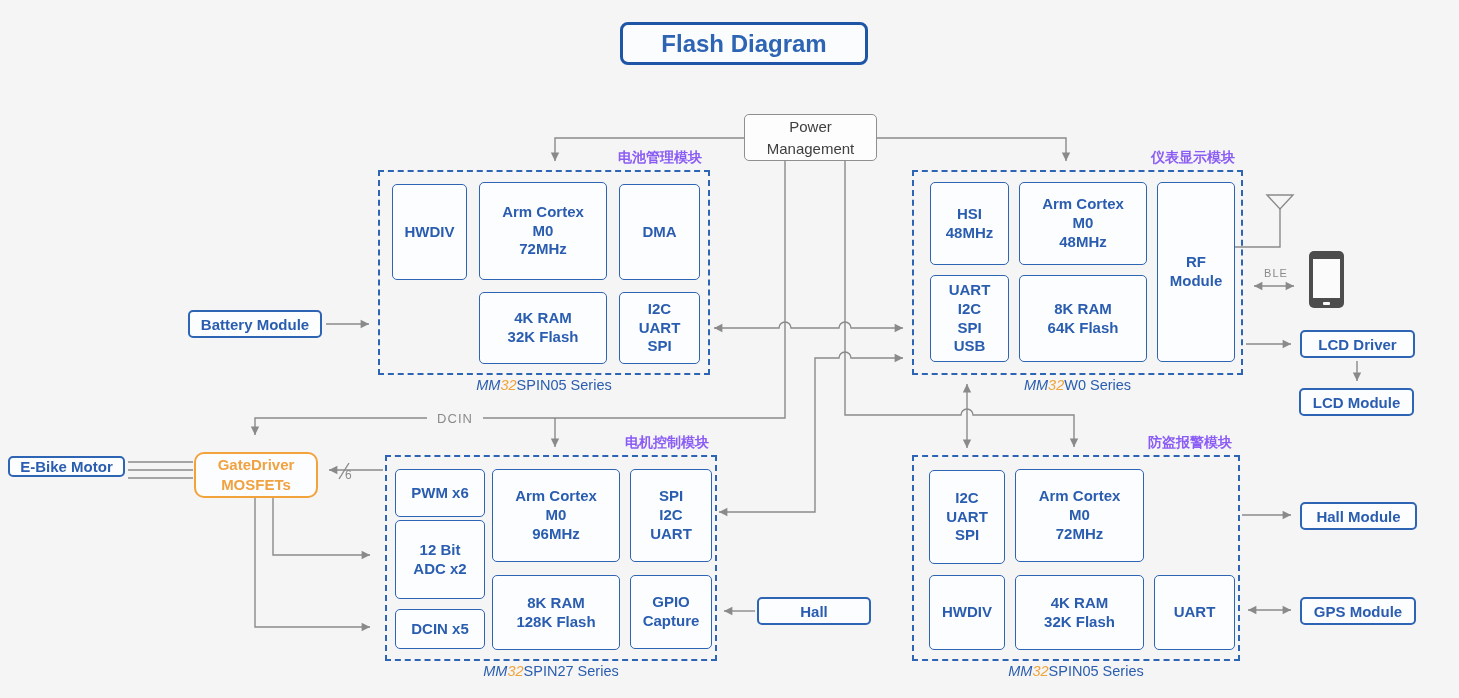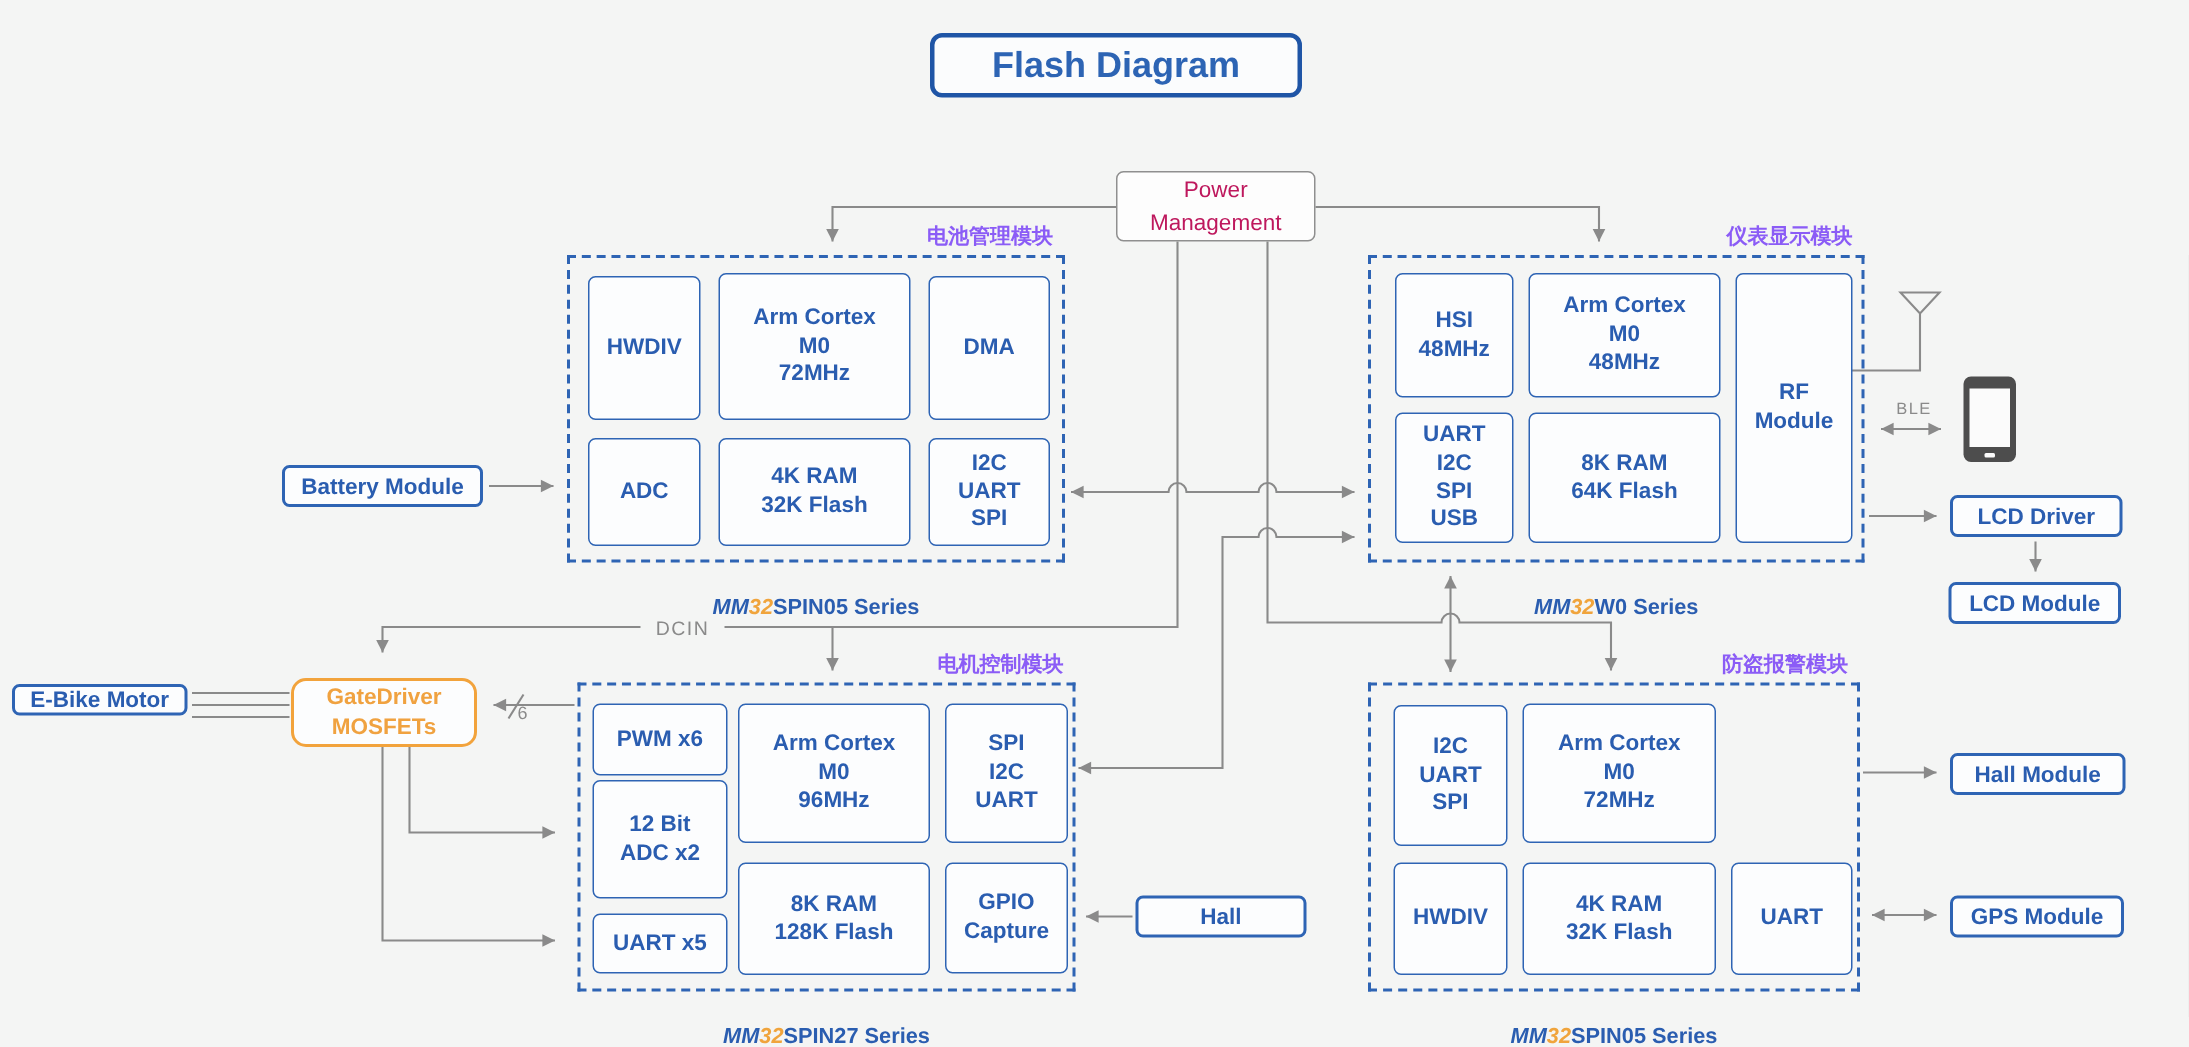--- a/index.html
+++ b/index.html
@@ -10,7 +10,7 @@
   .flexc{display:flex;align-items:center;justify-content:center;text-align:center;white-space:pre-line;}
   .title-box{border:3px solid #1f55a6;border-radius:8px;background:#fbfcfd;color:#2d64b4;
              font-size:24px;font-weight:bold;z-index:2;}
-  .pm-box{border:1.5px solid #8f8f8f;border-radius:5px;background:#fdfdfd;color:#be185d;
+  .pm-box{border:1.5px solid #8f8f8f;border-radius:5px;background:#fdfdfd;color:#404040;
           font-size:15px;line-height:1.45;z-index:2;}
   .module{position:absolute;border:2px dashed #2e64b4;box-sizing:border-box;z-index:2;}
   .module-title{position:absolute;top:-23px;right:6px;color:#8b5cf6;font-weight:bold;

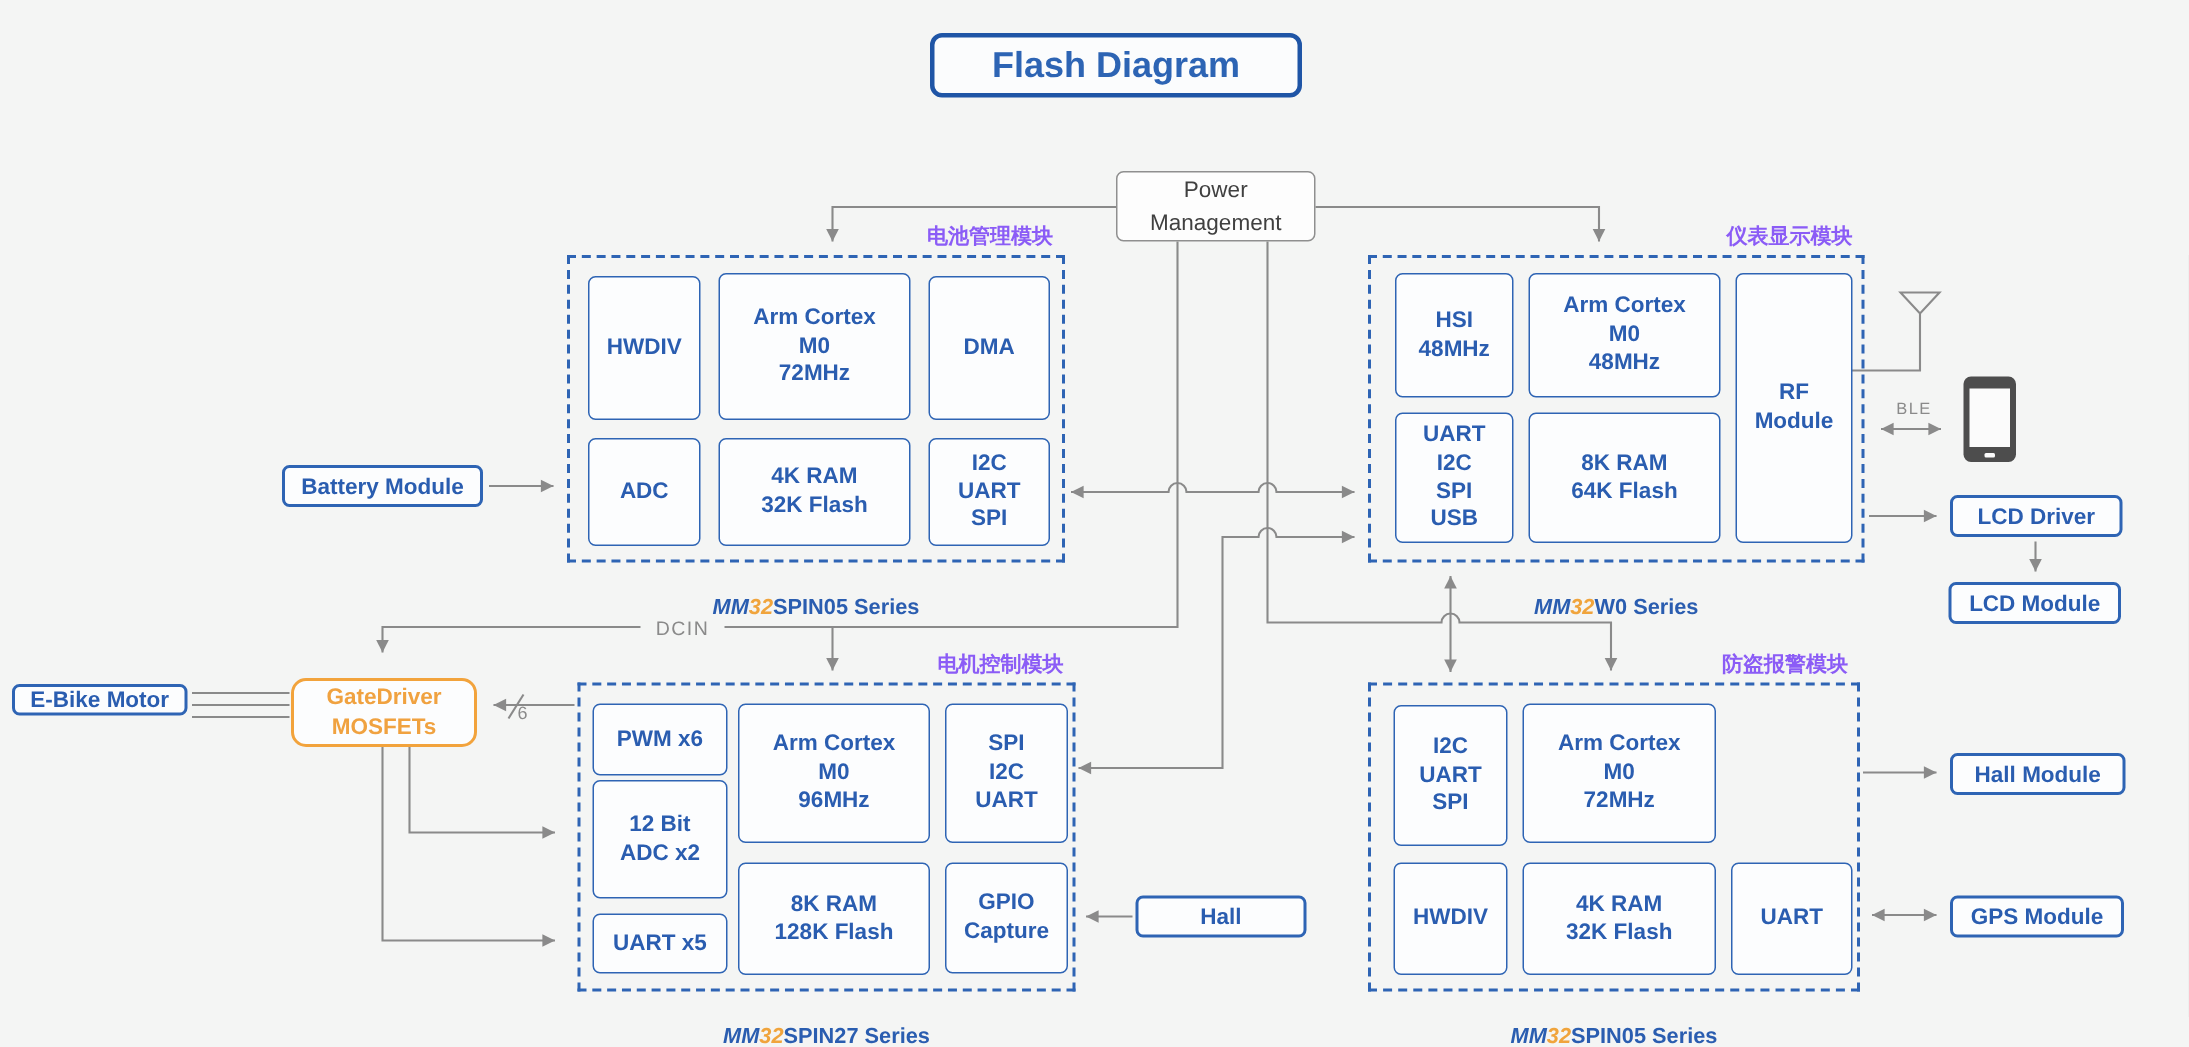--- a/index.html
+++ b/index.html
@@ -87,7 +87,6 @@
 M0
 72MHz</div>
     <div class="chip" style="left:239px;top:12px;width:81px;height:96px">DMA</div>
-    <div class="chip" style="left:12px;top:120px;width:75px;height:72px">ADC</div>
     <div class="chip" style="left:99px;top:120px;width:128px;height:72px">4K RAM
 32K Flash</div>
     <div class="chip" style="left:239px;top:120px;width:81px;height:72px">I2C

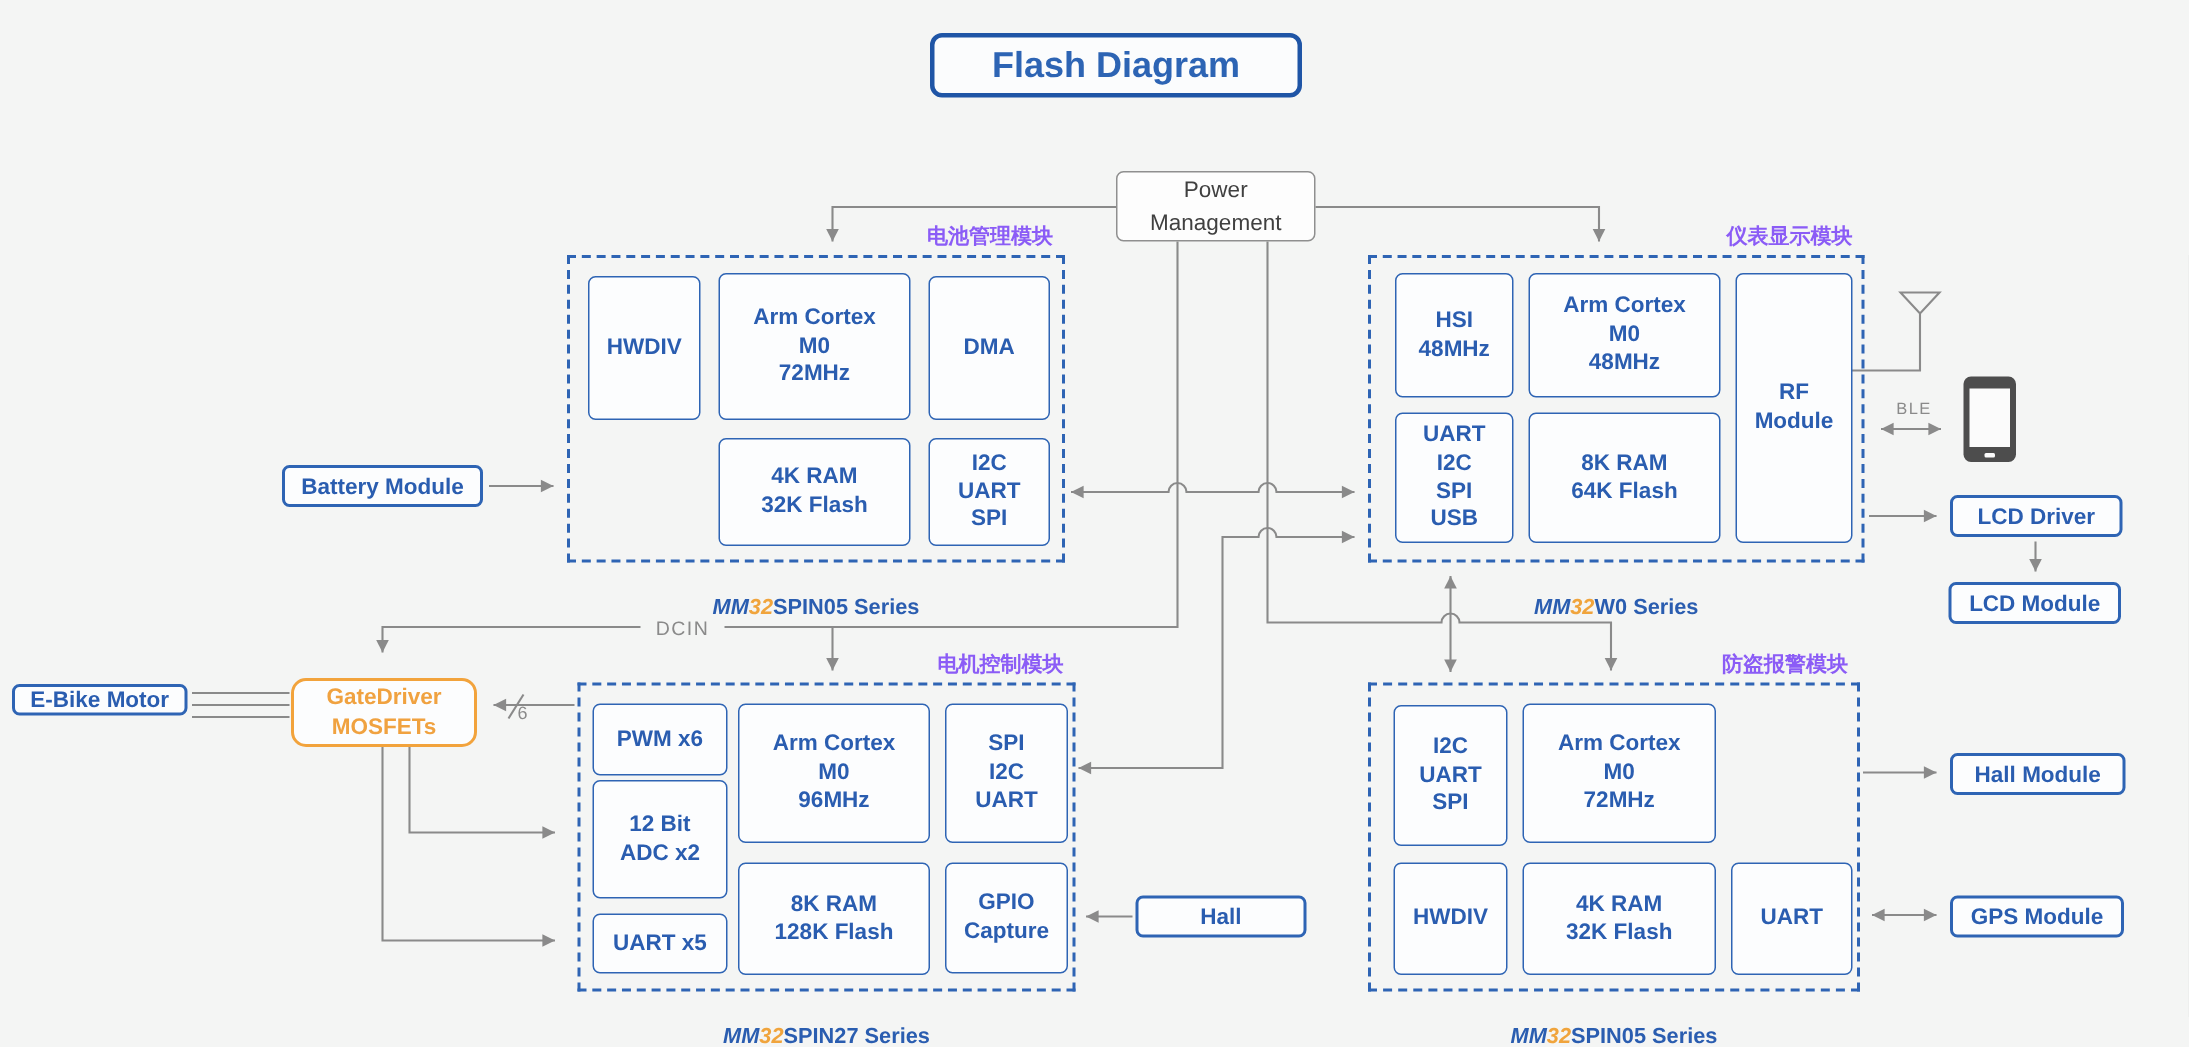--- a/index.html
+++ b/index.html
@@ -18,8 +18,8 @@
   .chip{position:absolute;box-sizing:border-box;border:1.5px solid #2e64b4;border-radius:5px;
         background:#fcfdfe;color:#2a5db0;font-weight:bold;font-size:15px;line-height:1.25;
         display:flex;align-items:center;justify-content:center;text-align:center;white-space:pre-line;}
-  .series{position:absolute;left:0;right:0;top:100%;margin-top:24px;text-align:center;
-          font-size:14.5px;font-weight:bold;color:#2a5db0;white-space:nowrap;}
+  .series{position:absolute;left:0;right:0;top:100%;margin-top:4px;text-align:center;
+          font-size:14.5px;font-weight:normal;color:#2a5db0;white-space:nowrap;}
   .series .mm{font-style:italic;}
   .series .num{font-style:italic;color:#f0a43c;}
   .sbox{border:2px solid #2e64b4;border-radius:5px;background:#fcfdfe;color:#2a5db0;

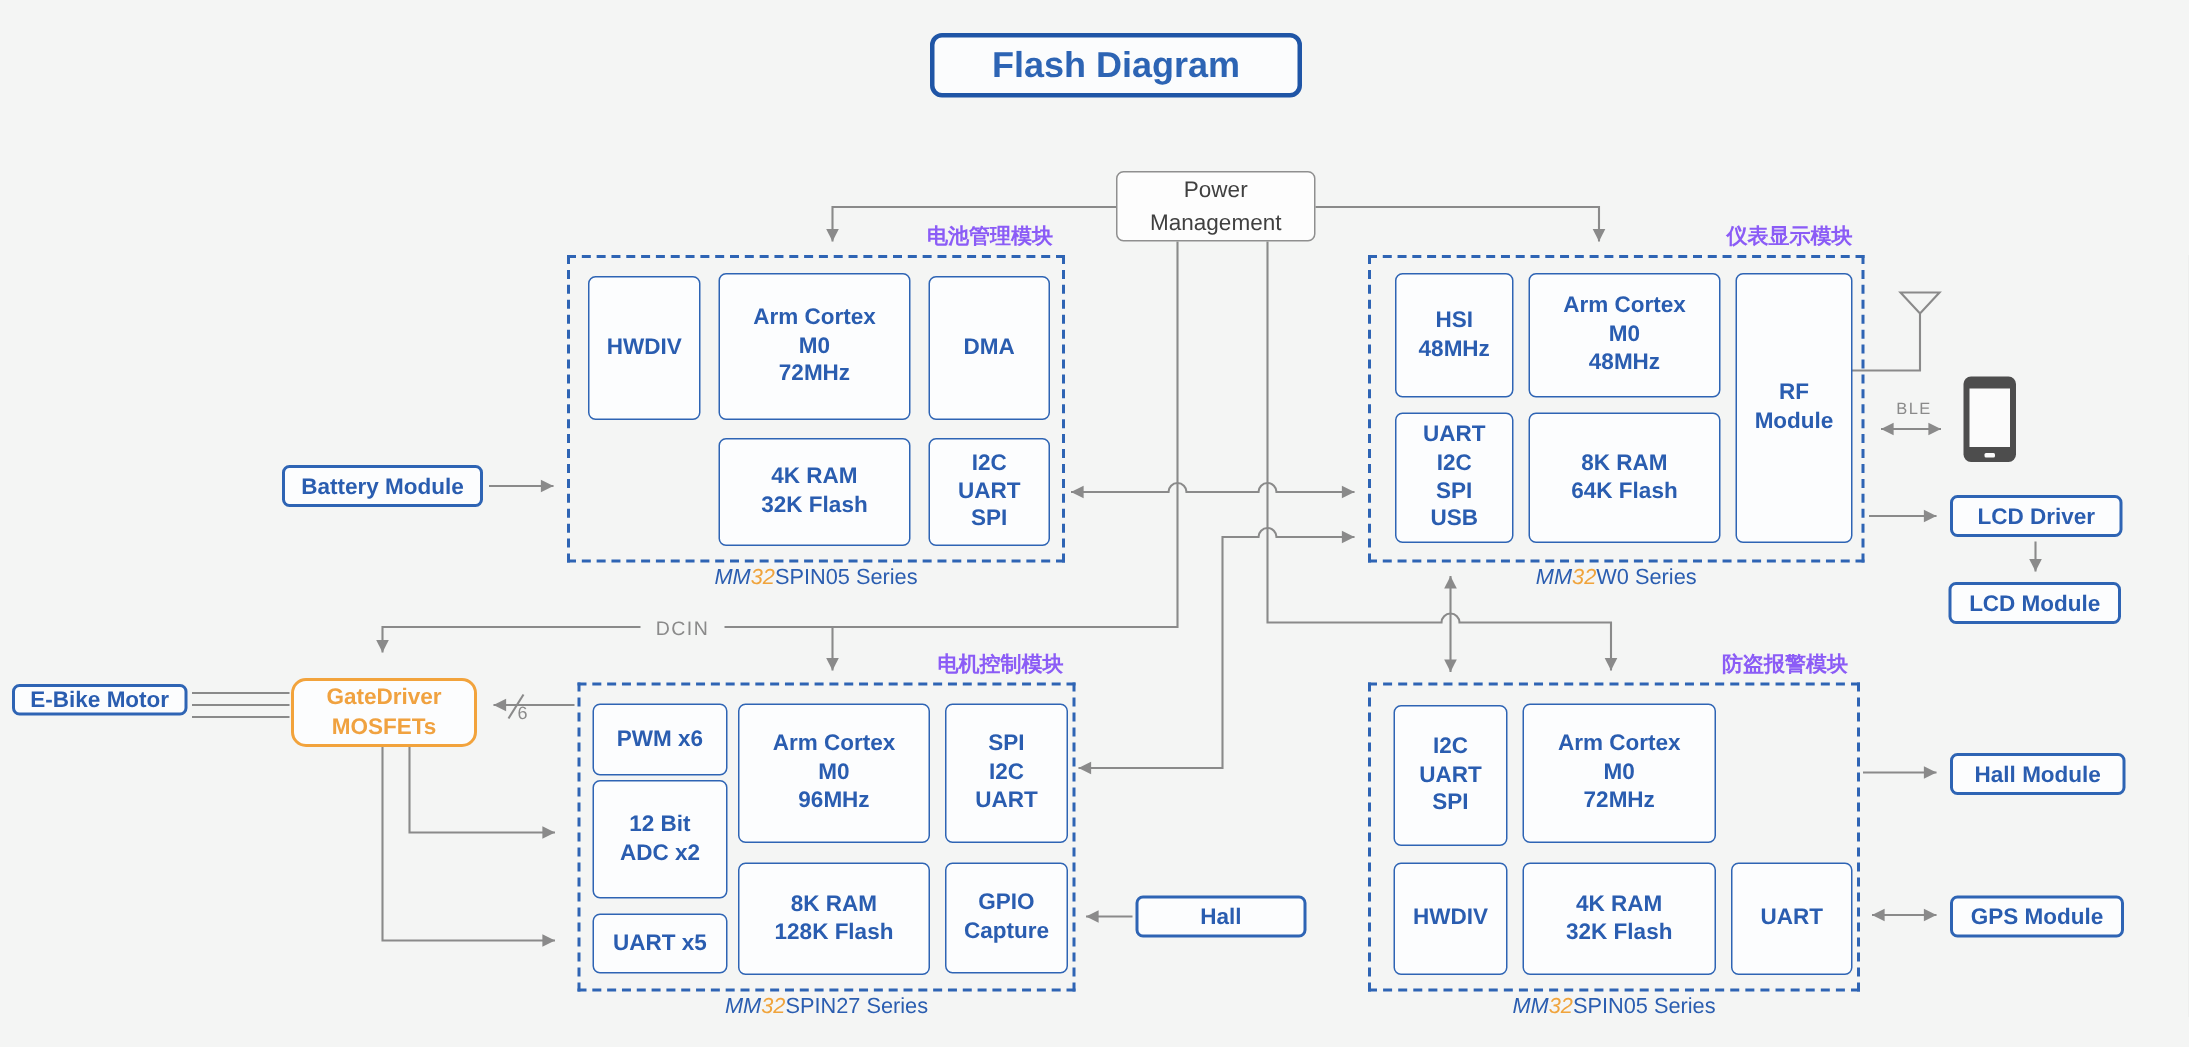--- a/index.html
+++ b/index.html
@@ -122,7 +122,7 @@
     <div class="chip" style="left:8px;top:12px;width:90px;height:48px">PWM x6</div>
     <div class="chip" style="left:8px;top:63px;width:90px;height:79px">12 Bit
 ADC x2</div>
-    <div class="chip" style="left:8px;top:152px;width:90px;height:40px">UART x5</div>
+    <div class="chip" style="left:8px;top:152px;width:90px;height:40px">DCIN x5</div>
     <div class="chip" style="left:105px;top:12px;width:128px;height:93px">Arm Cortex
 M0
 96MHz</div>

